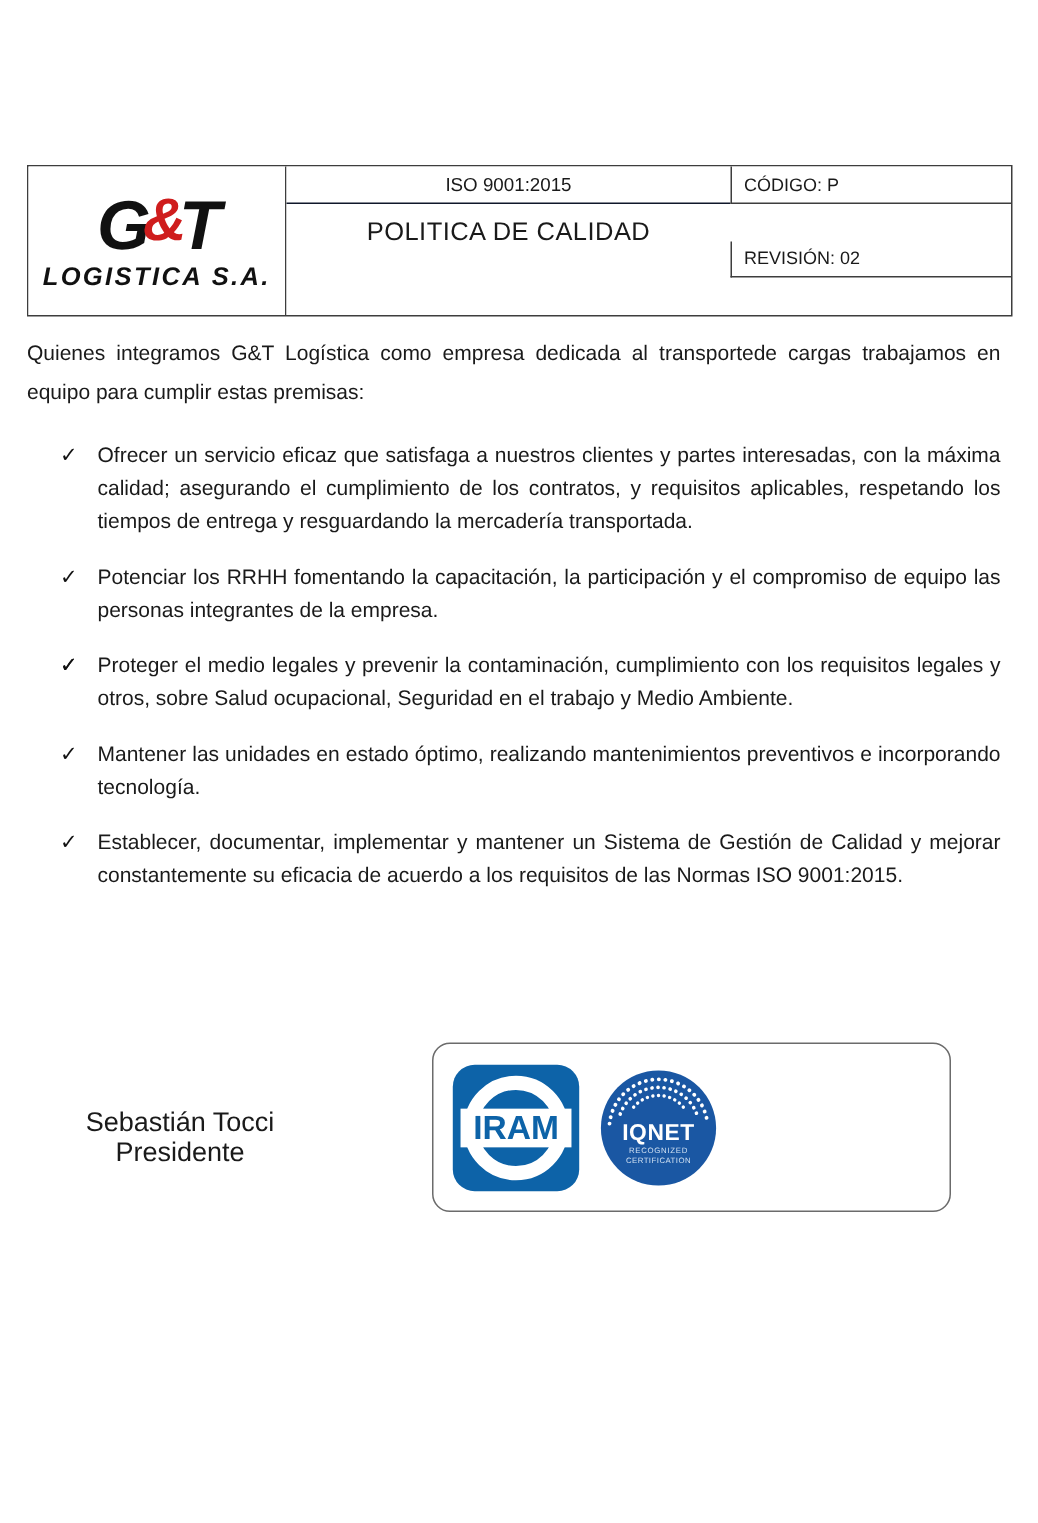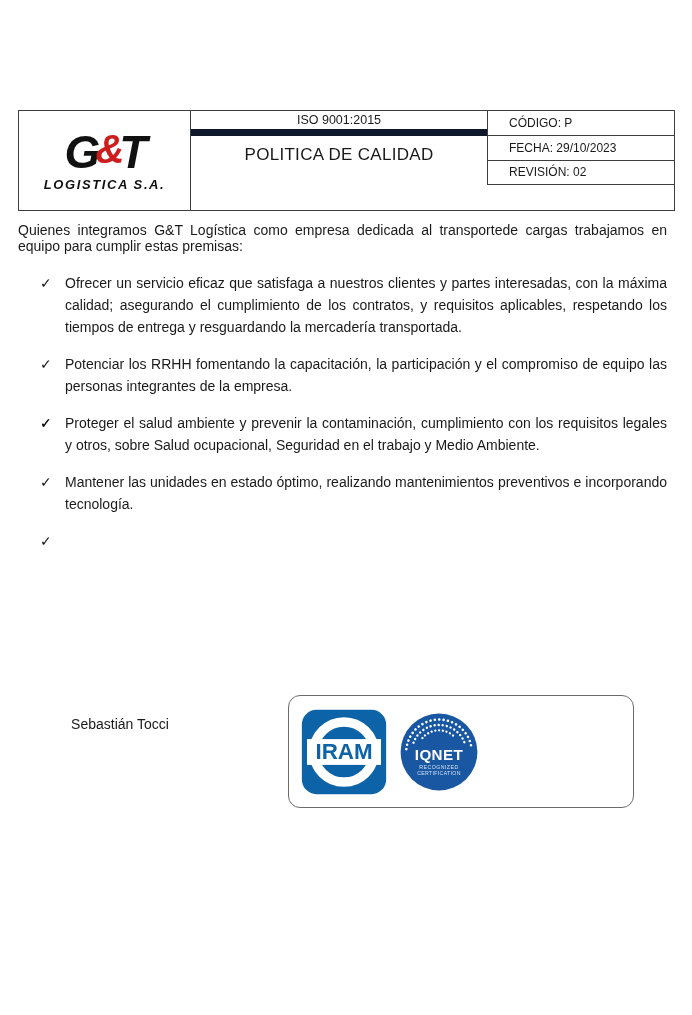--- a/index.html
+++ b/index.html
@@ -41,7 +41,7 @@
   }
   .iso-cell {
     grid-column: 2; grid-row: 1;
-    border-bottom: 7px solid #0f172a;
+    border-bottom: 1px solid #0f172a;
     display: flex; align-items: center; justify-content: center;
     font-size: 12.5px;
   }

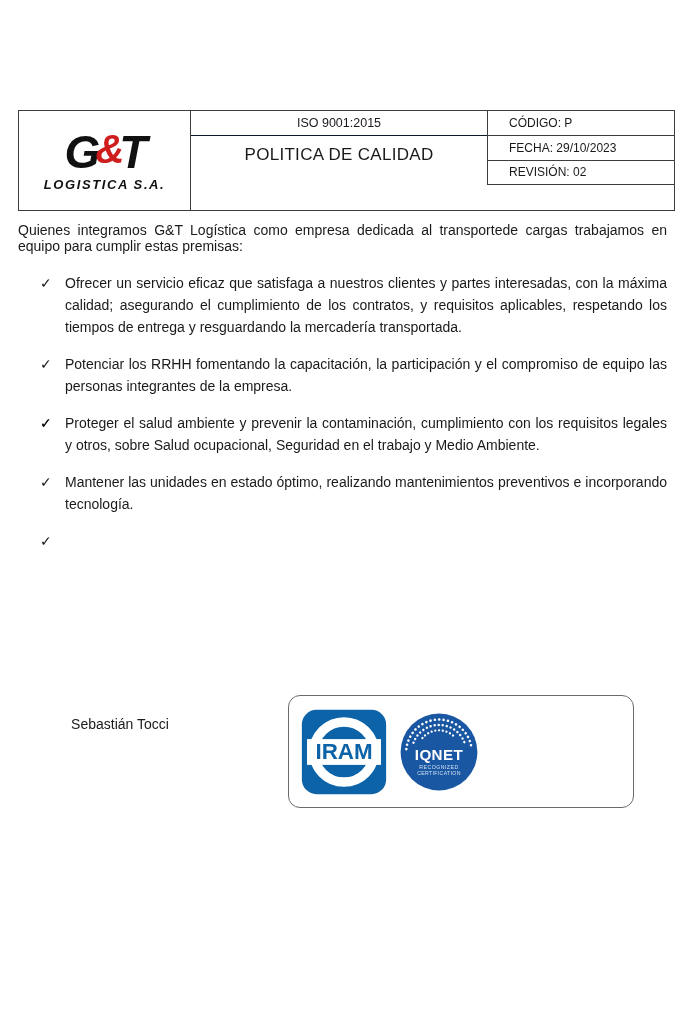--- a/index.html
+++ b/index.html
@@ -56,7 +56,7 @@
     border-left: 1px solid #3d3d3d;
     border-bottom: 1px solid #3d3d3d;
     display: flex; align-items: center;
-    padding-left: 21px;
+    padding-left: 8px;
     font-size: 12px;
   }
   .meta-cell.last { border-bottom: none; }

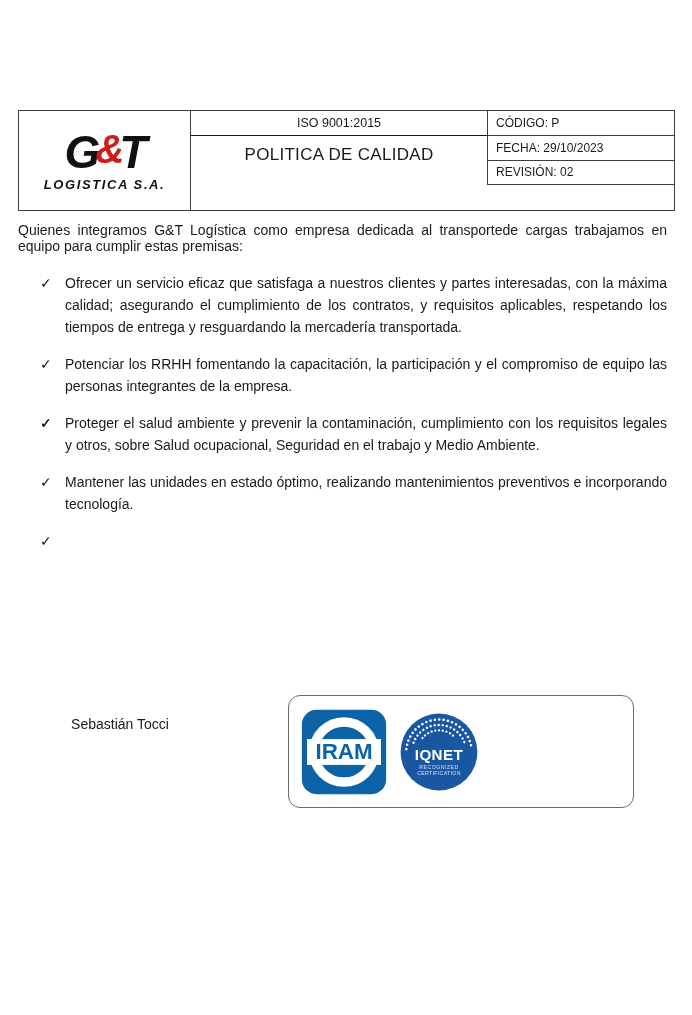--- a/index.html
+++ b/index.html
@@ -124,7 +124,6 @@
       <div class="cell title-cell">POLITICA DE CALIDAD</div>
 
       <div class="cell meta-cell" style="grid-row:1">CÓDIGO: P</div>
-      <div class="cell meta-cell" style="grid-row:2">FECHA: 29/10/2023</div>
       <div class="cell meta-cell" style="grid-row:3">REVISIÓN: 02</div>
     </div>
 

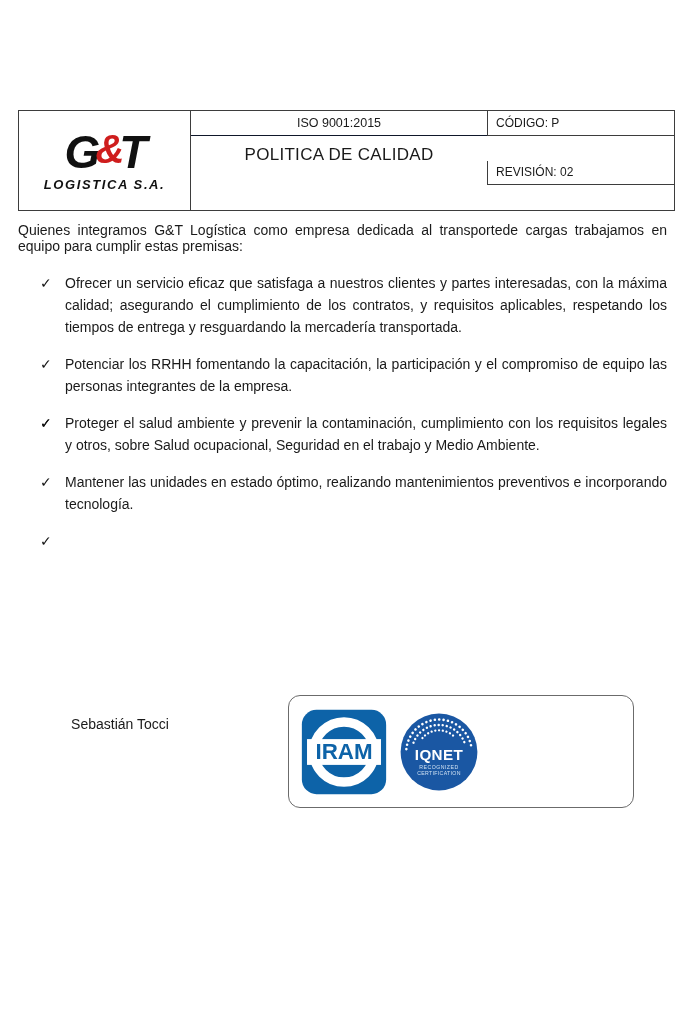--- a/index.html
+++ b/index.html
@@ -37,7 +37,7 @@
   .brand-amp { font-size: 40px; position: relative; top: -3px; margin: 0 -2px; }
   .brand-sub {
     font-weight: bold; font-style: italic;
-    font-size: 13px; letter-spacing: 1.6px; color: #111; margin-top: 2px;
+    font-size: 17px; letter-spacing: 1.6px; color: #111; margin-top: 2px;
   }
   .iso-cell {
     grid-column: 2; grid-row: 1;

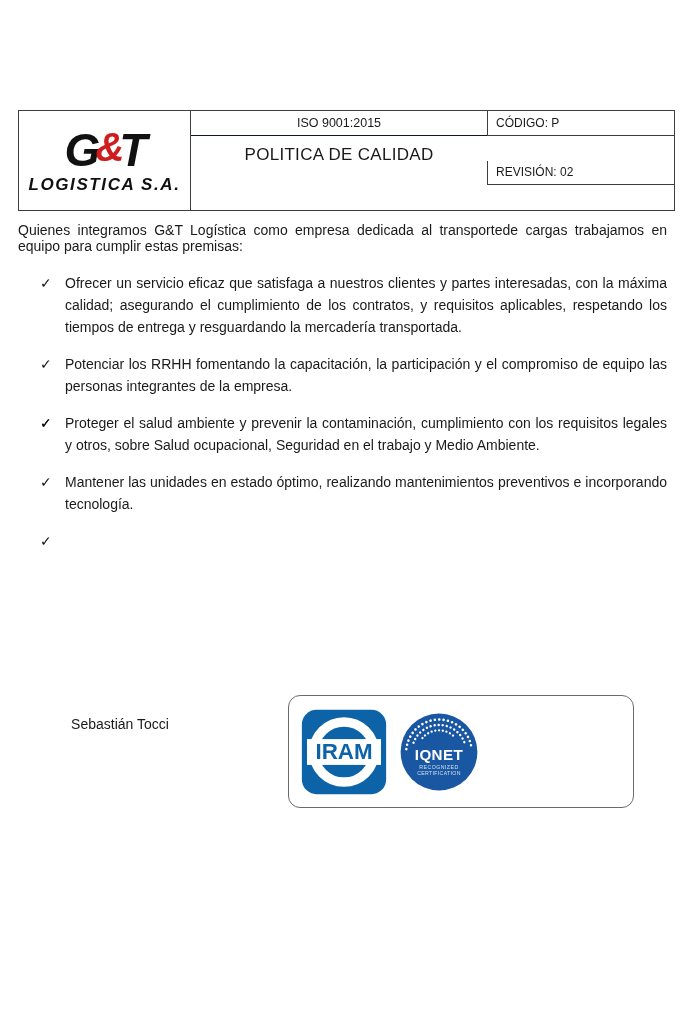--- a/index.html
+++ b/index.html
@@ -63,7 +63,7 @@
   
   .intro {
     margin-top: 11px; margin-right: 8px;
-    font-size: 14px; line-height: 16px;
+    font-size: 14px; line-height: 26px;
     text-align: justify;
   }
   .bullets { list-style: none; margin-top: 18px; }

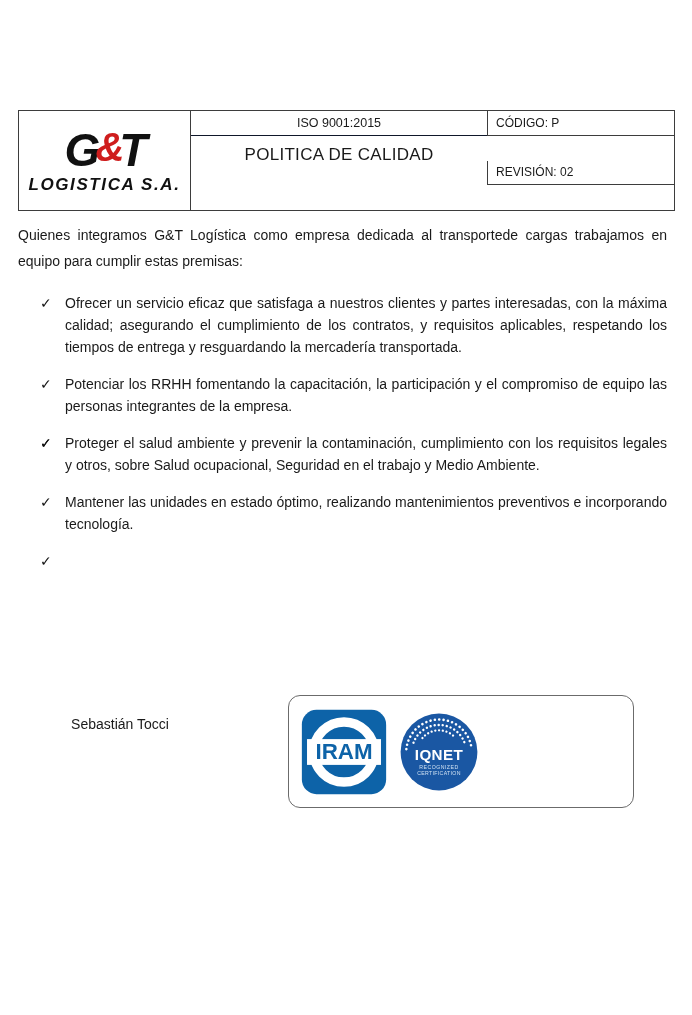--- a/index.html
+++ b/index.html
@@ -143,7 +143,7 @@
       </li>
       <li class="bullet">
         <span class="check">✓</span>
-        <span>Proteger el salud ambiente y prevenir la contaminación, cumplimiento con los requisitos legales y otros, sobre Salud ocupacional, Seguridad en el trabajo y Medio Ambiente.</span>
+        <span>Proteger el medio legales y prevenir la contaminación, cumplimiento con los requisitos legales y otros, sobre Salud ocupacional, Seguridad en el trabajo y Medio Ambiente.</span>
       </li>
       <li class="bullet">
         <span class="check">✓</span>

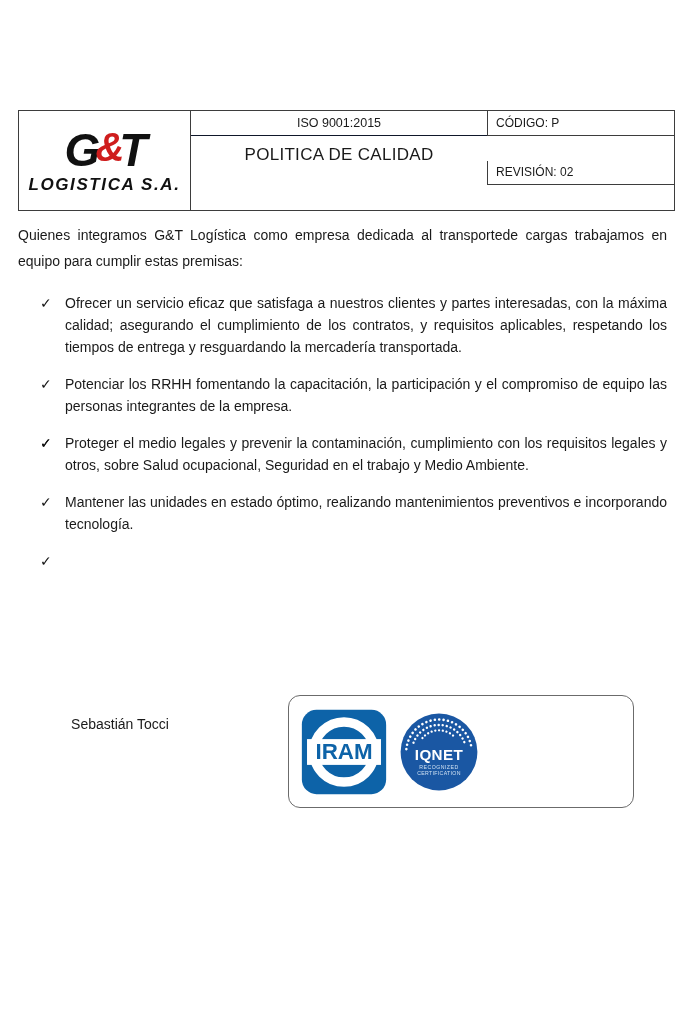--- a/index.html
+++ b/index.html
@@ -151,6 +151,7 @@
       </li>
       <li class="bullet">
         <span class="check">✓</span>
+        <span>Establecer, documentar, implementar y mantener un Sistema de Gestión de Calidad y mejorar constantemente su eficacia de acuerdo a los requisitos de las Normas ISO 9001:2015.</span>
       </li>
     </ul>
   </div>

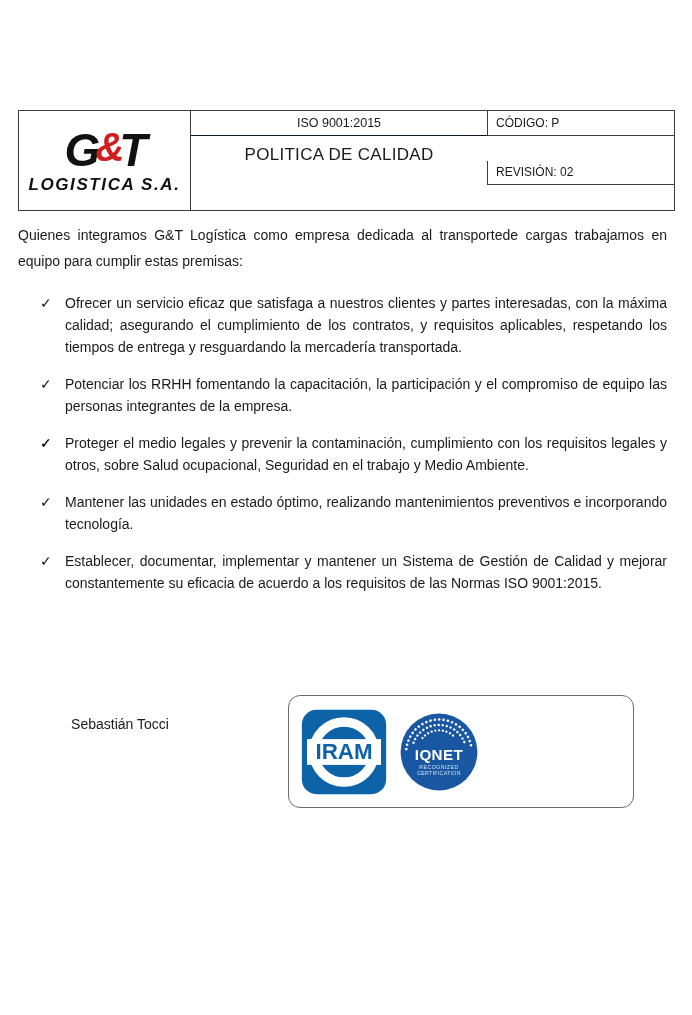--- a/index.html
+++ b/index.html
@@ -79,8 +79,8 @@
   }
   
   .signature {
-    position: absolute; top: 714px; left: 20px; width: 200px;
-    text-align: center; font-size: 14px; line-height: 20px;
+    position: absolute; top: 738px; left: 20px; width: 200px;
+    text-align: center; font-size: 18px; line-height: 20px;
   }
   
   .cert-box {

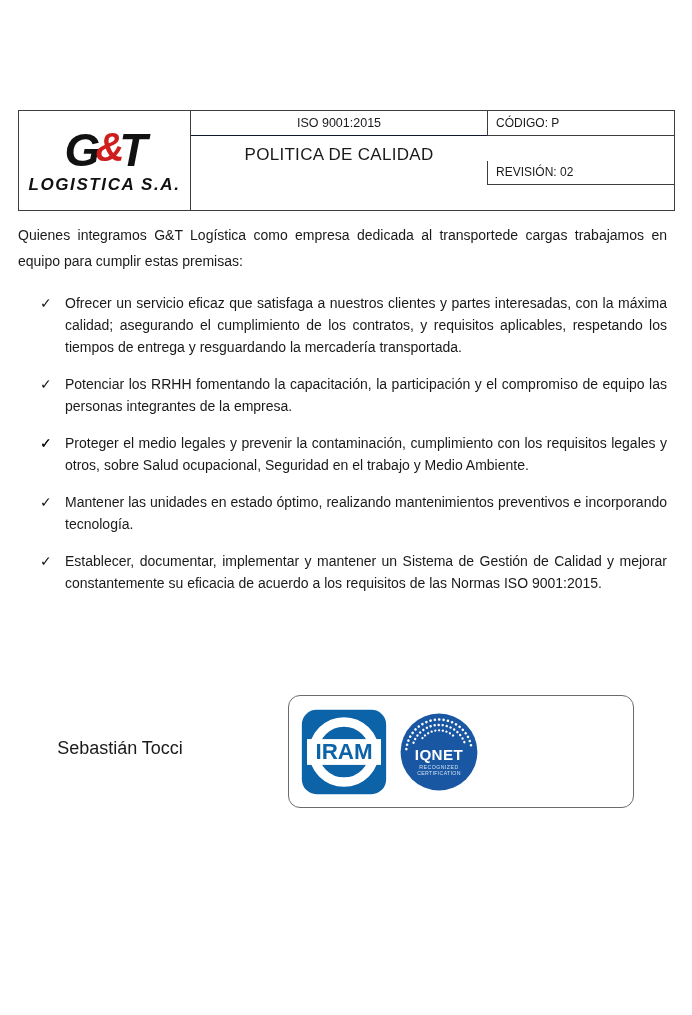--- a/index.html
+++ b/index.html
@@ -158,6 +158,7 @@
 
   <div class="signature">
     <div>Sebastián Tocci</div>
+    <div>Presidente</div>
   </div>
 
   <div class="cert-box">

